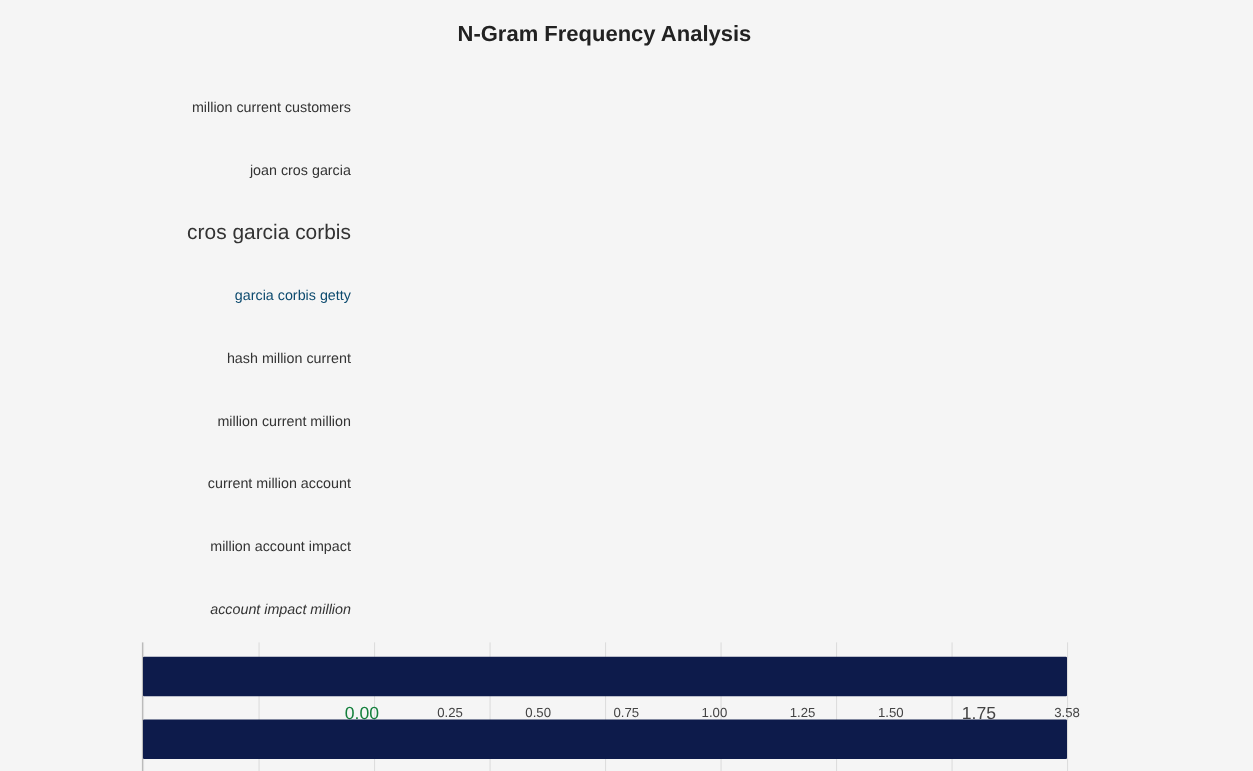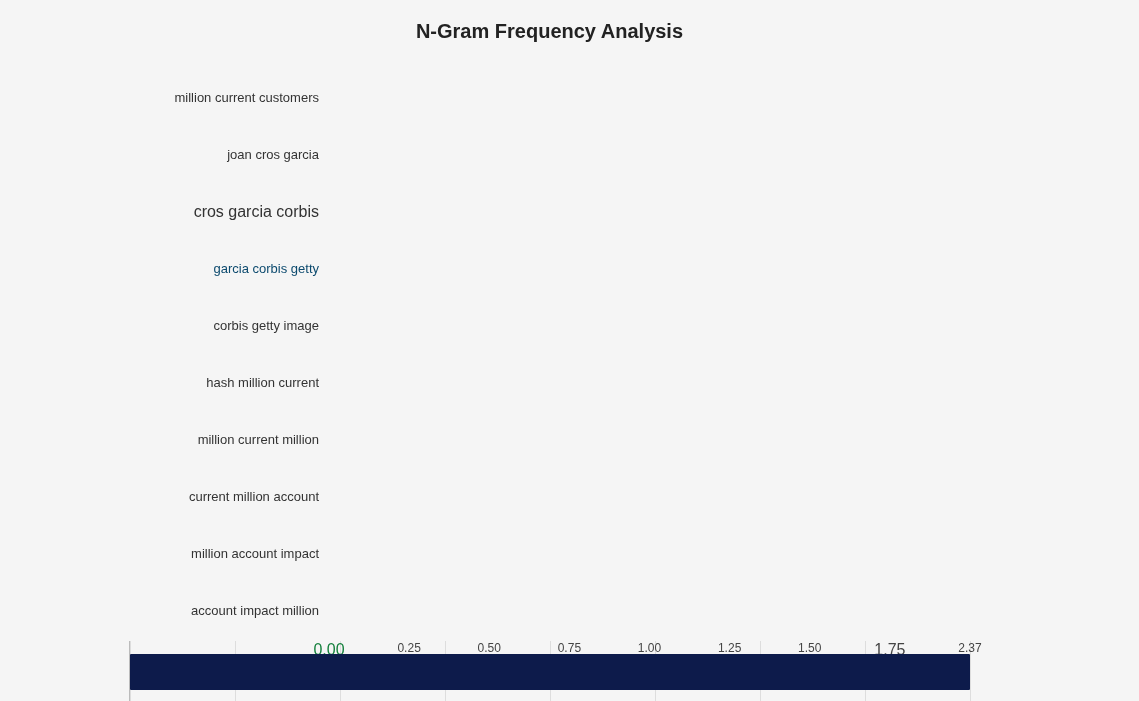--- a/index.html
+++ b/index.html
@@ -36,7 +36,7 @@
       <div style="width: 200px; flex-shrink: 0; display: flex; flex-direction: column; justify-content: space-around; align-items: flex-end; padding-right: 10px; padding-top: 2px; padding-bottom: 2px;">
         <div style="font-size: 13px; color: rgb(51, 51, 51); text-align: right; display: flex; align-items: center; justify-content: flex-end; height: 57px;">million current customers</div>
         <div style="font-size: 13px; color: rgb(51, 51, 51); text-align: right; display: flex; align-items: center; justify-content: flex-end; height: 57px;">joan cros garcia</div>
-        <div style="font-size: 16px; color: rgb(51, 51, 51); text-align: right; display: flex; align-items: center; justify-content: flex-end; height: 57px;">cros garcia corbis</div>
+        <div style="font-size: 19px; color: rgb(51, 51, 51); text-align: right; display: flex; align-items: center; justify-content: flex-end; height: 57px;">cros garcia corbis</div>
         <div style="font-size: 13px; color: #0c4a6e; text-align: right; display: flex; align-items: center; justify-content: flex-end; height: 57px;">garcia corbis getty</div>
         <div style="font-size: 13px; color: rgb(51, 51, 51); text-align: right; display: flex; align-items: center; justify-content: flex-end; height: 57px;">corbis getty image</div>
         <div style="font-size: 13px; color: rgb(51, 51, 51); text-align: right; display: flex; align-items: center; justify-content: flex-end; height: 57px;">hash million current</div>

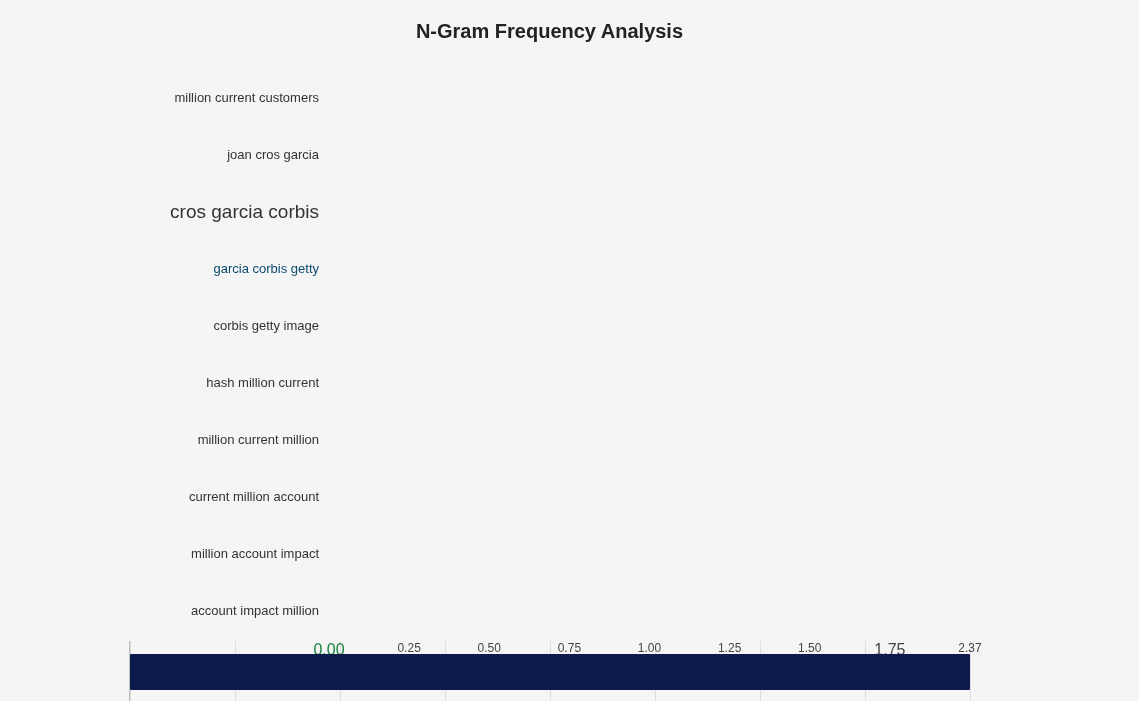--- a/index.html
+++ b/index.html
@@ -38,7 +38,6 @@
         <div style="font-size: 13px; color: rgb(51, 51, 51); text-align: right; display: flex; align-items: center; justify-content: flex-end; height: 57px;">joan cros garcia</div>
         <div style="font-size: 19px; color: rgb(51, 51, 51); text-align: right; display: flex; align-items: center; justify-content: flex-end; height: 57px;">cros garcia corbis</div>
         <div style="font-size: 13px; color: #0c4a6e; text-align: right; display: flex; align-items: center; justify-content: flex-end; height: 57px;">garcia corbis getty</div>
-        <div style="font-size: 13px; color: rgb(51, 51, 51); text-align: right; display: flex; align-items: center; justify-content: flex-end; height: 57px;">corbis getty image</div>
         <div style="font-size: 13px; color: rgb(51, 51, 51); text-align: right; display: flex; align-items: center; justify-content: flex-end; height: 57px;">hash million current</div>
         <div style="font-size: 13px; color: rgb(51, 51, 51); text-align: right; display: flex; align-items: center; justify-content: flex-end; height: 57px;">million current million</div>
         <div style="font-size: 13px; color: rgb(51, 51, 51); text-align: right; display: flex; align-items: center; justify-content: flex-end; height: 57px;">current million account</div>

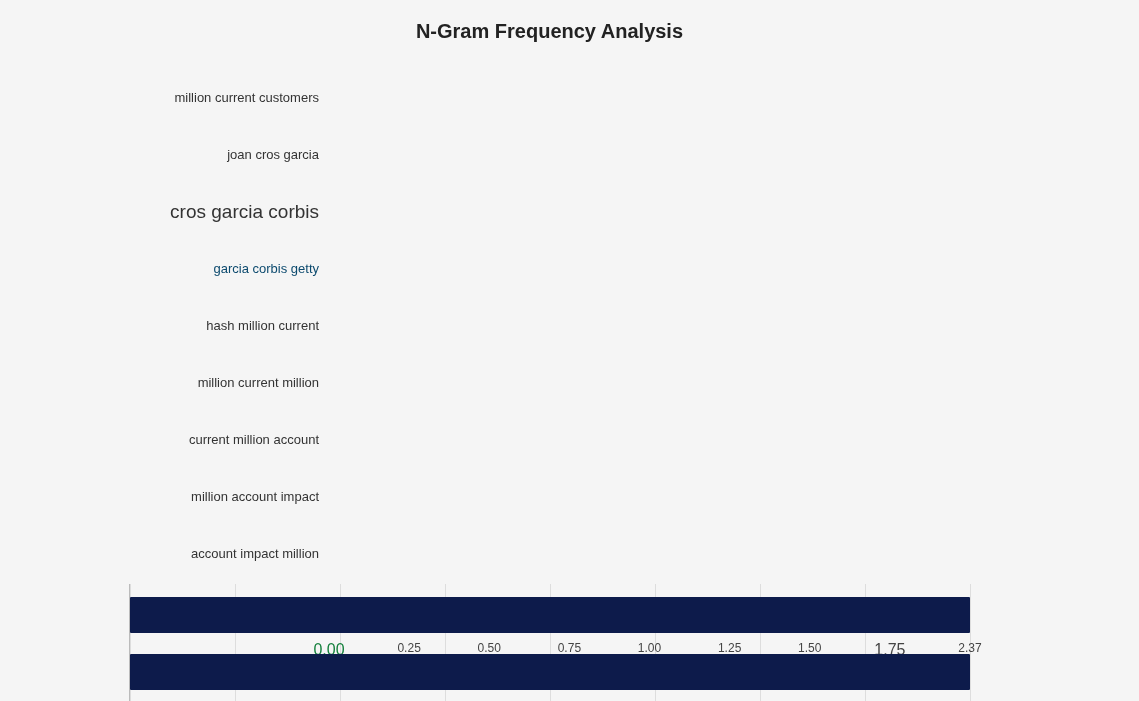--- a/index.html
+++ b/index.html
@@ -42,7 +42,7 @@
         <div style="font-size: 13px; color: rgb(51, 51, 51); text-align: right; display: flex; align-items: center; justify-content: flex-end; height: 57px;">million current million</div>
         <div style="font-size: 13px; color: rgb(51, 51, 51); text-align: right; display: flex; align-items: center; justify-content: flex-end; height: 57px;">current million account</div>
         <div style="font-size: 13px; color: rgb(51, 51, 51); text-align: right; display: flex; align-items: center; justify-content: flex-end; height: 57px;">million account impact</div>
-        <div style="font-size: 13px; color: rgb(51, 51, 51); text-align: right; display: flex; align-items: center; justify-content: flex-end; height: 57px;">account impact million</div>
+        <div style="font-size: 13px; color: rgb(51, 51, 51); text-align: right; display: flex; align-items: center; justify-content: flex-end; height: 57px; font-style: italic;">account impact million</div>
       </div>
       <div style="flex: 1 1 0%; display: flex; flex-direction: column; justify-content: space-around; position: relative; border-left: 1px solid rgb(187, 187, 187); padding: 2px 0px;">
         <div style="position: absolute; top: 0px; bottom: 0px; left: 0%; width: 1px; background: rgb(221, 221, 221); z-index: 0;"></div>

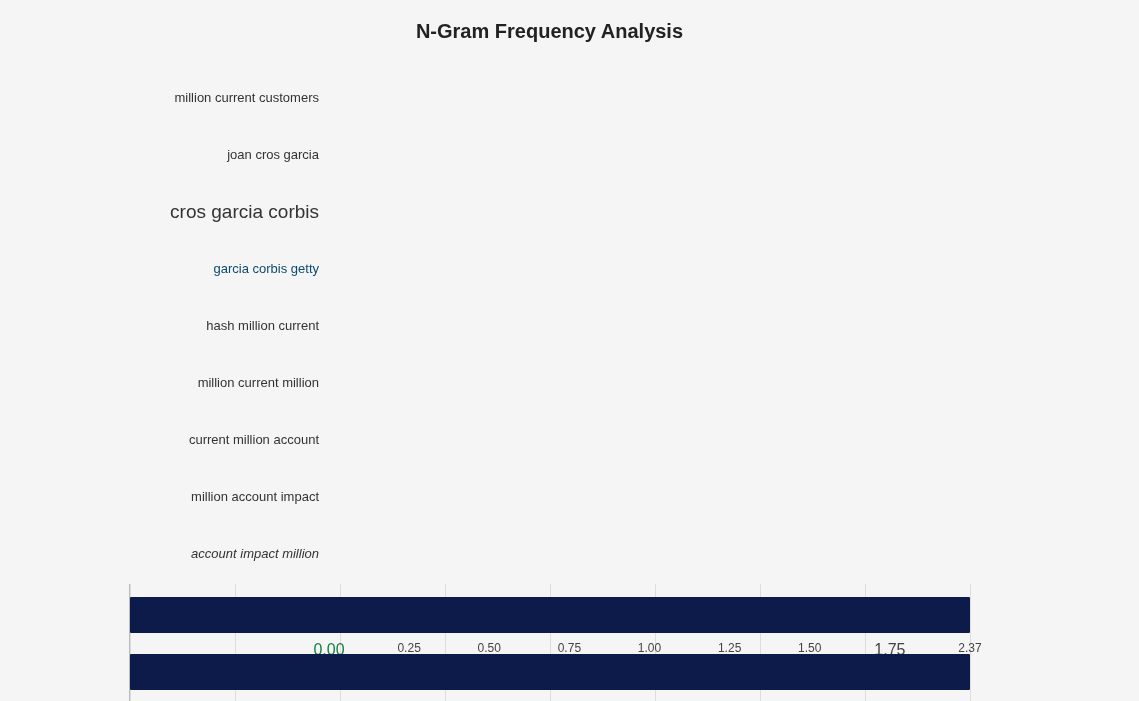--- a/index.html
+++ b/index.html
@@ -95,7 +95,7 @@
       <div style="position: absolute; left: calc(62.5%); transform: translateX(-50%); font-size: 12px; color: rgb(68, 68, 68); top: 4px;">1.25</div>
       <div style="position: absolute; left: calc(75%); transform: translateX(-50%); font-size: 12px; color: rgb(68, 68, 68); top: 4px;">1.50</div>
       <div style="position: absolute; left: calc(87.5%); transform: translateX(-50%); font-size: 16px; color: rgb(68, 68, 68); top: 4px;">1.75</div>
-      <div style="position: absolute; left: calc(100%); transform: translateX(-50%); font-size: 12px; color: rgb(68, 68, 68); top: 4px;">2.37</div>
+      <div style="position: absolute; left: calc(100%); transform: translateX(-50%); font-size: 12px; color: rgb(68, 68, 68); top: 4px;">3.58</div>
     </div>
     <div style="text-align: center; font-size: 13px; color: rgb(51, 51, 51); margin-top: 4px; margin-left: 200px;">Frequency</div>
   </div>

